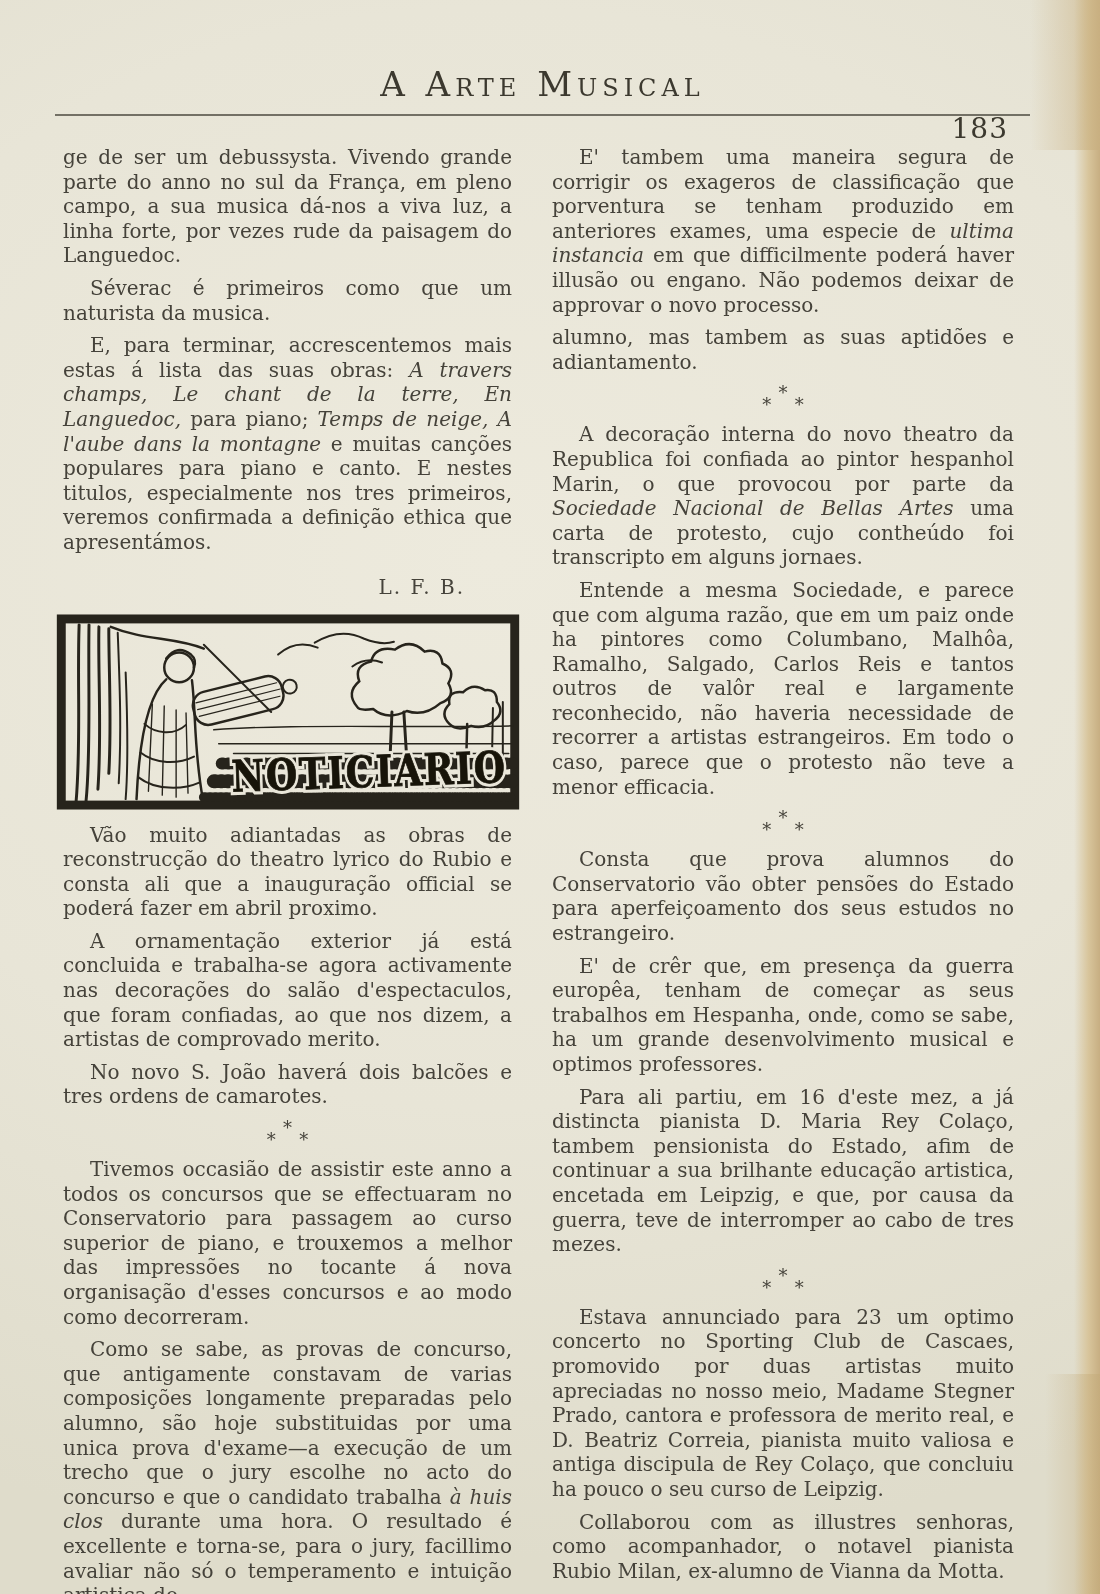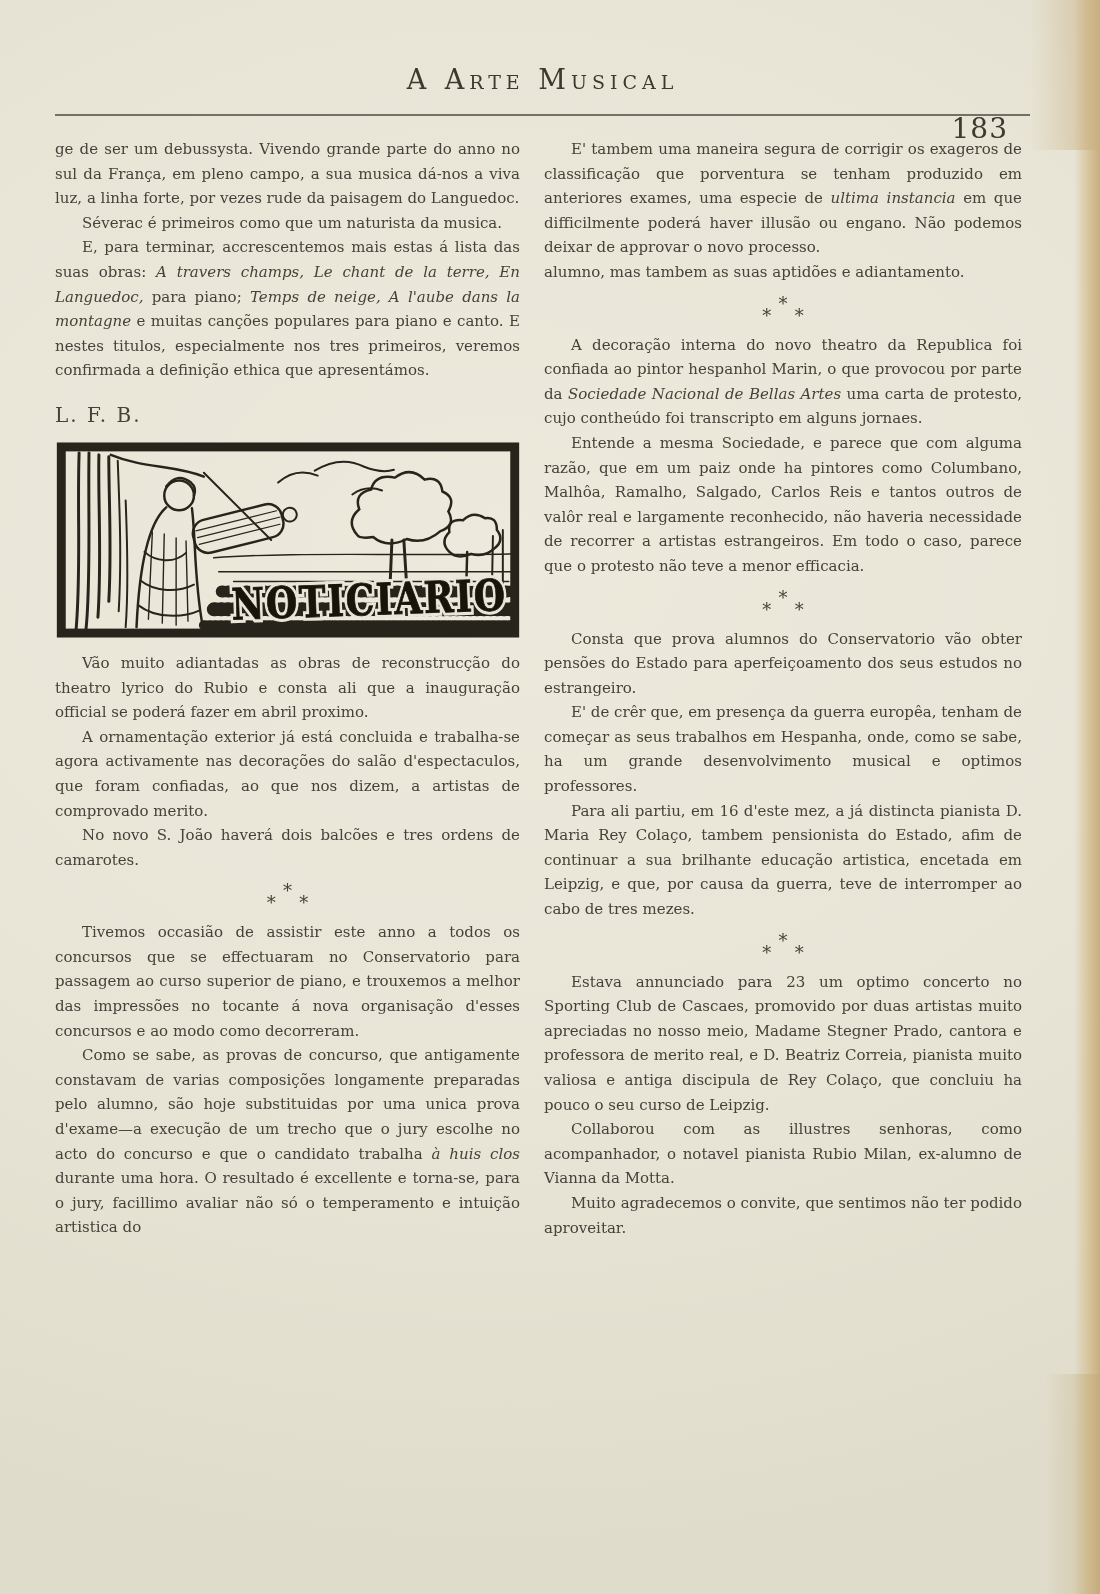--- a/index.html
+++ b/index.html
@@ -24,7 +24,7 @@
   .header{position:absolute;top:64px;left:55px;width:975px;}
   .header-title{
     text-align:center;font-variant:small-caps;letter-spacing:5px;
-    font-size:27px;color:#3c392f;
+    font-size:34px;color:#3c392f;
   }
   .page-num{
     position:absolute;right:22px;top:0;font-size:28px;color:#3c392f;letter-spacing:1px;margin-top:48px;

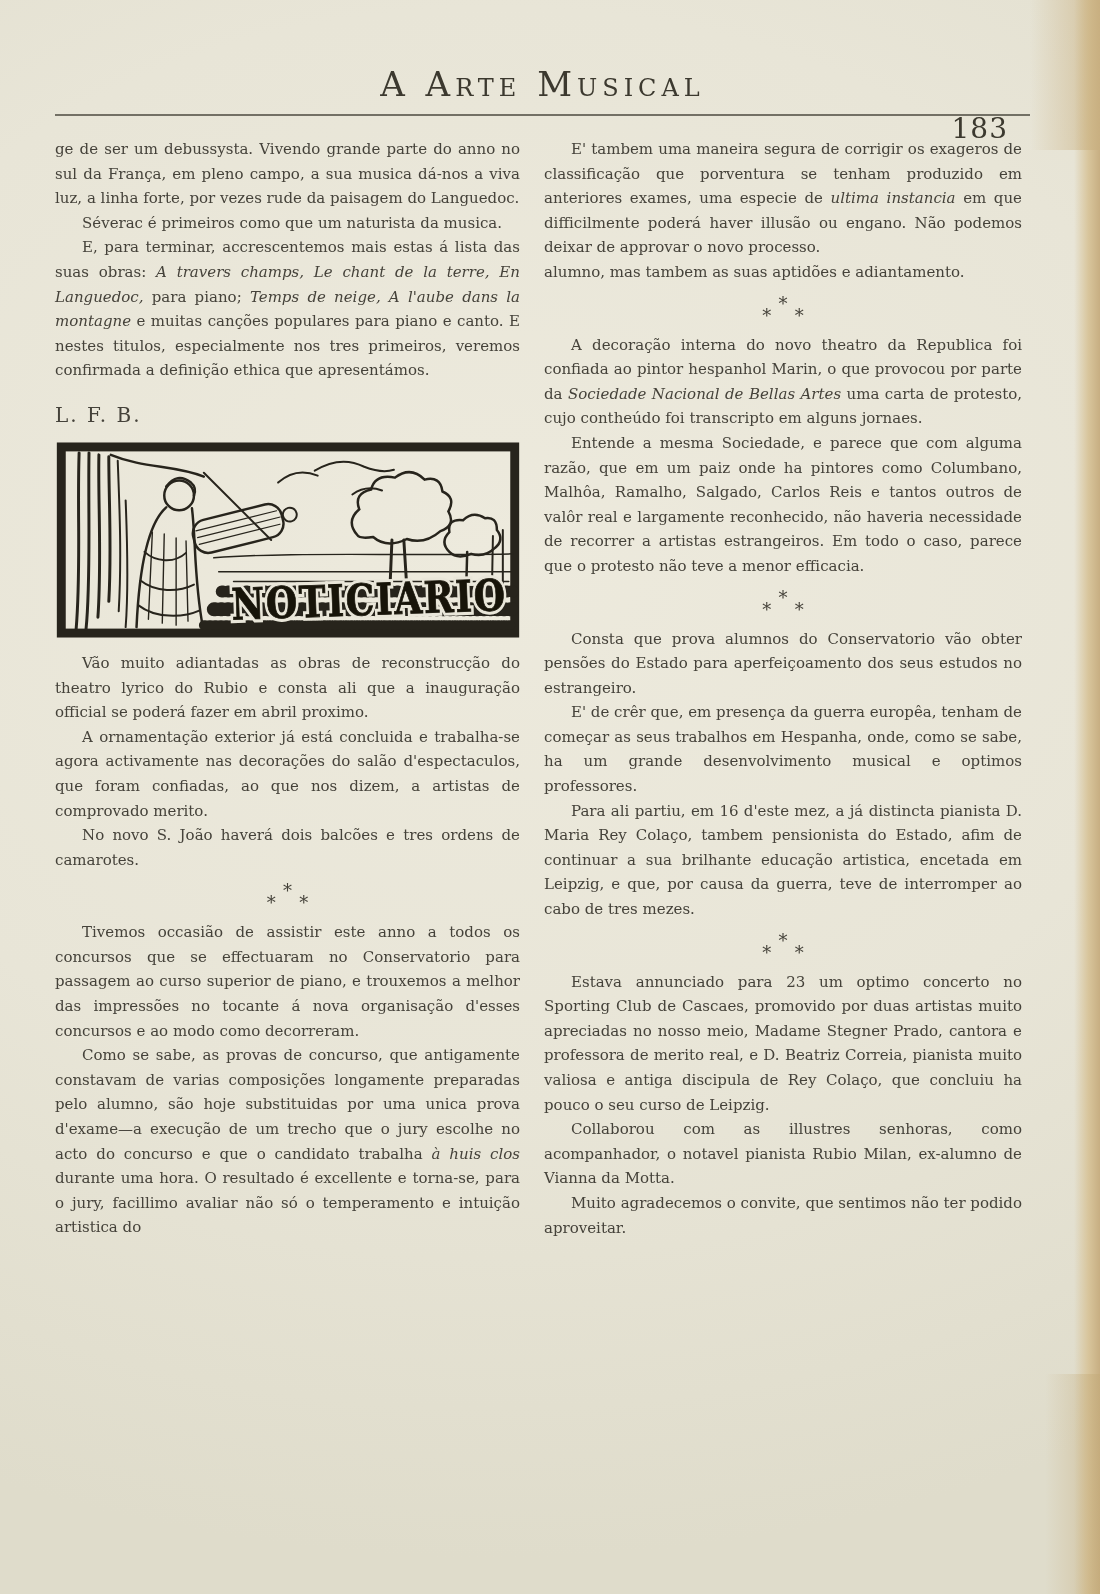--- a/index.html
+++ b/index.html
@@ -41,7 +41,7 @@
   .col-1{width:465px;}
   .col-2{width:478px;}
   p.para{
-    margin:0;font-size:15px;line-height:24.6px;color:#45423a;
+    margin:8px;font-size:20px;line-height:24.6px;color:#45423a;
     text-align:justify;text-justify:inter-word;
   }
   p.para.ind{text-indent:27px;}

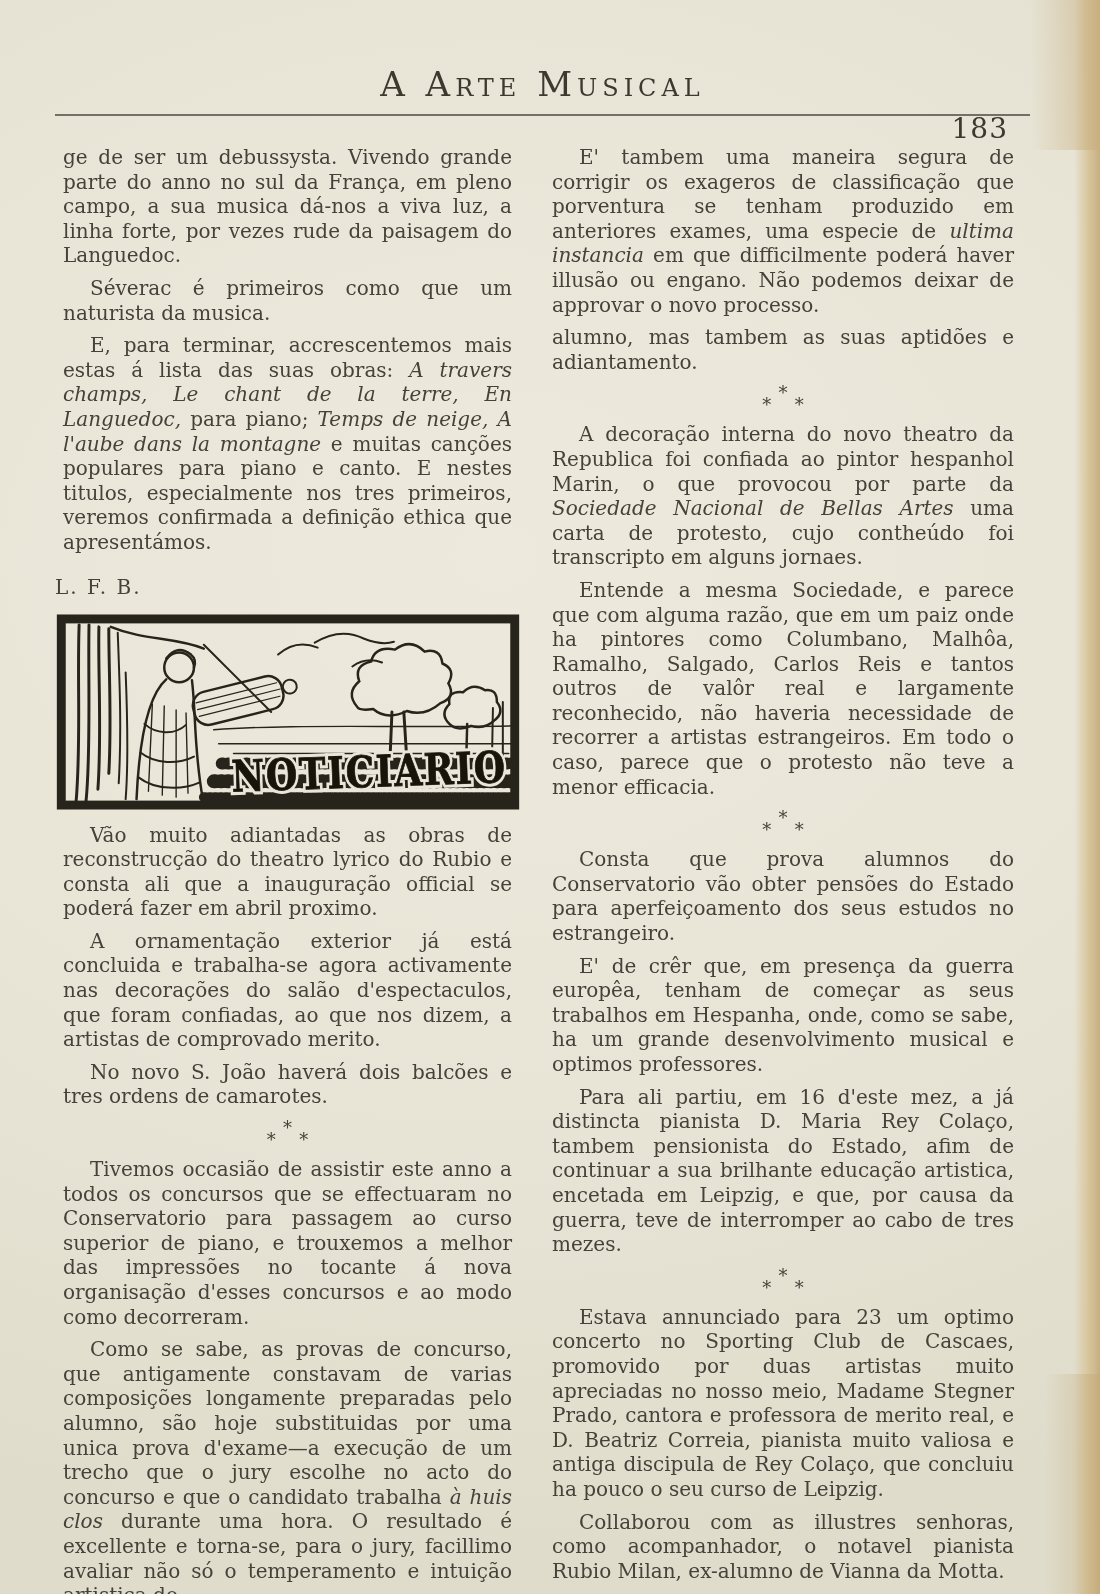--- a/index.html
+++ b/index.html
@@ -47,7 +47,7 @@
   p.para.ind{text-indent:27px;}
   .it{font-style:italic;}
   .signature{
-    padding-right:55px;font-size:20px;letter-spacing:2px;
+    text-align:right;padding-right:55px;font-size:20px;letter-spacing:2px;
     margin:20px 0 8px;color:#45423a;
   }
   .sep{

